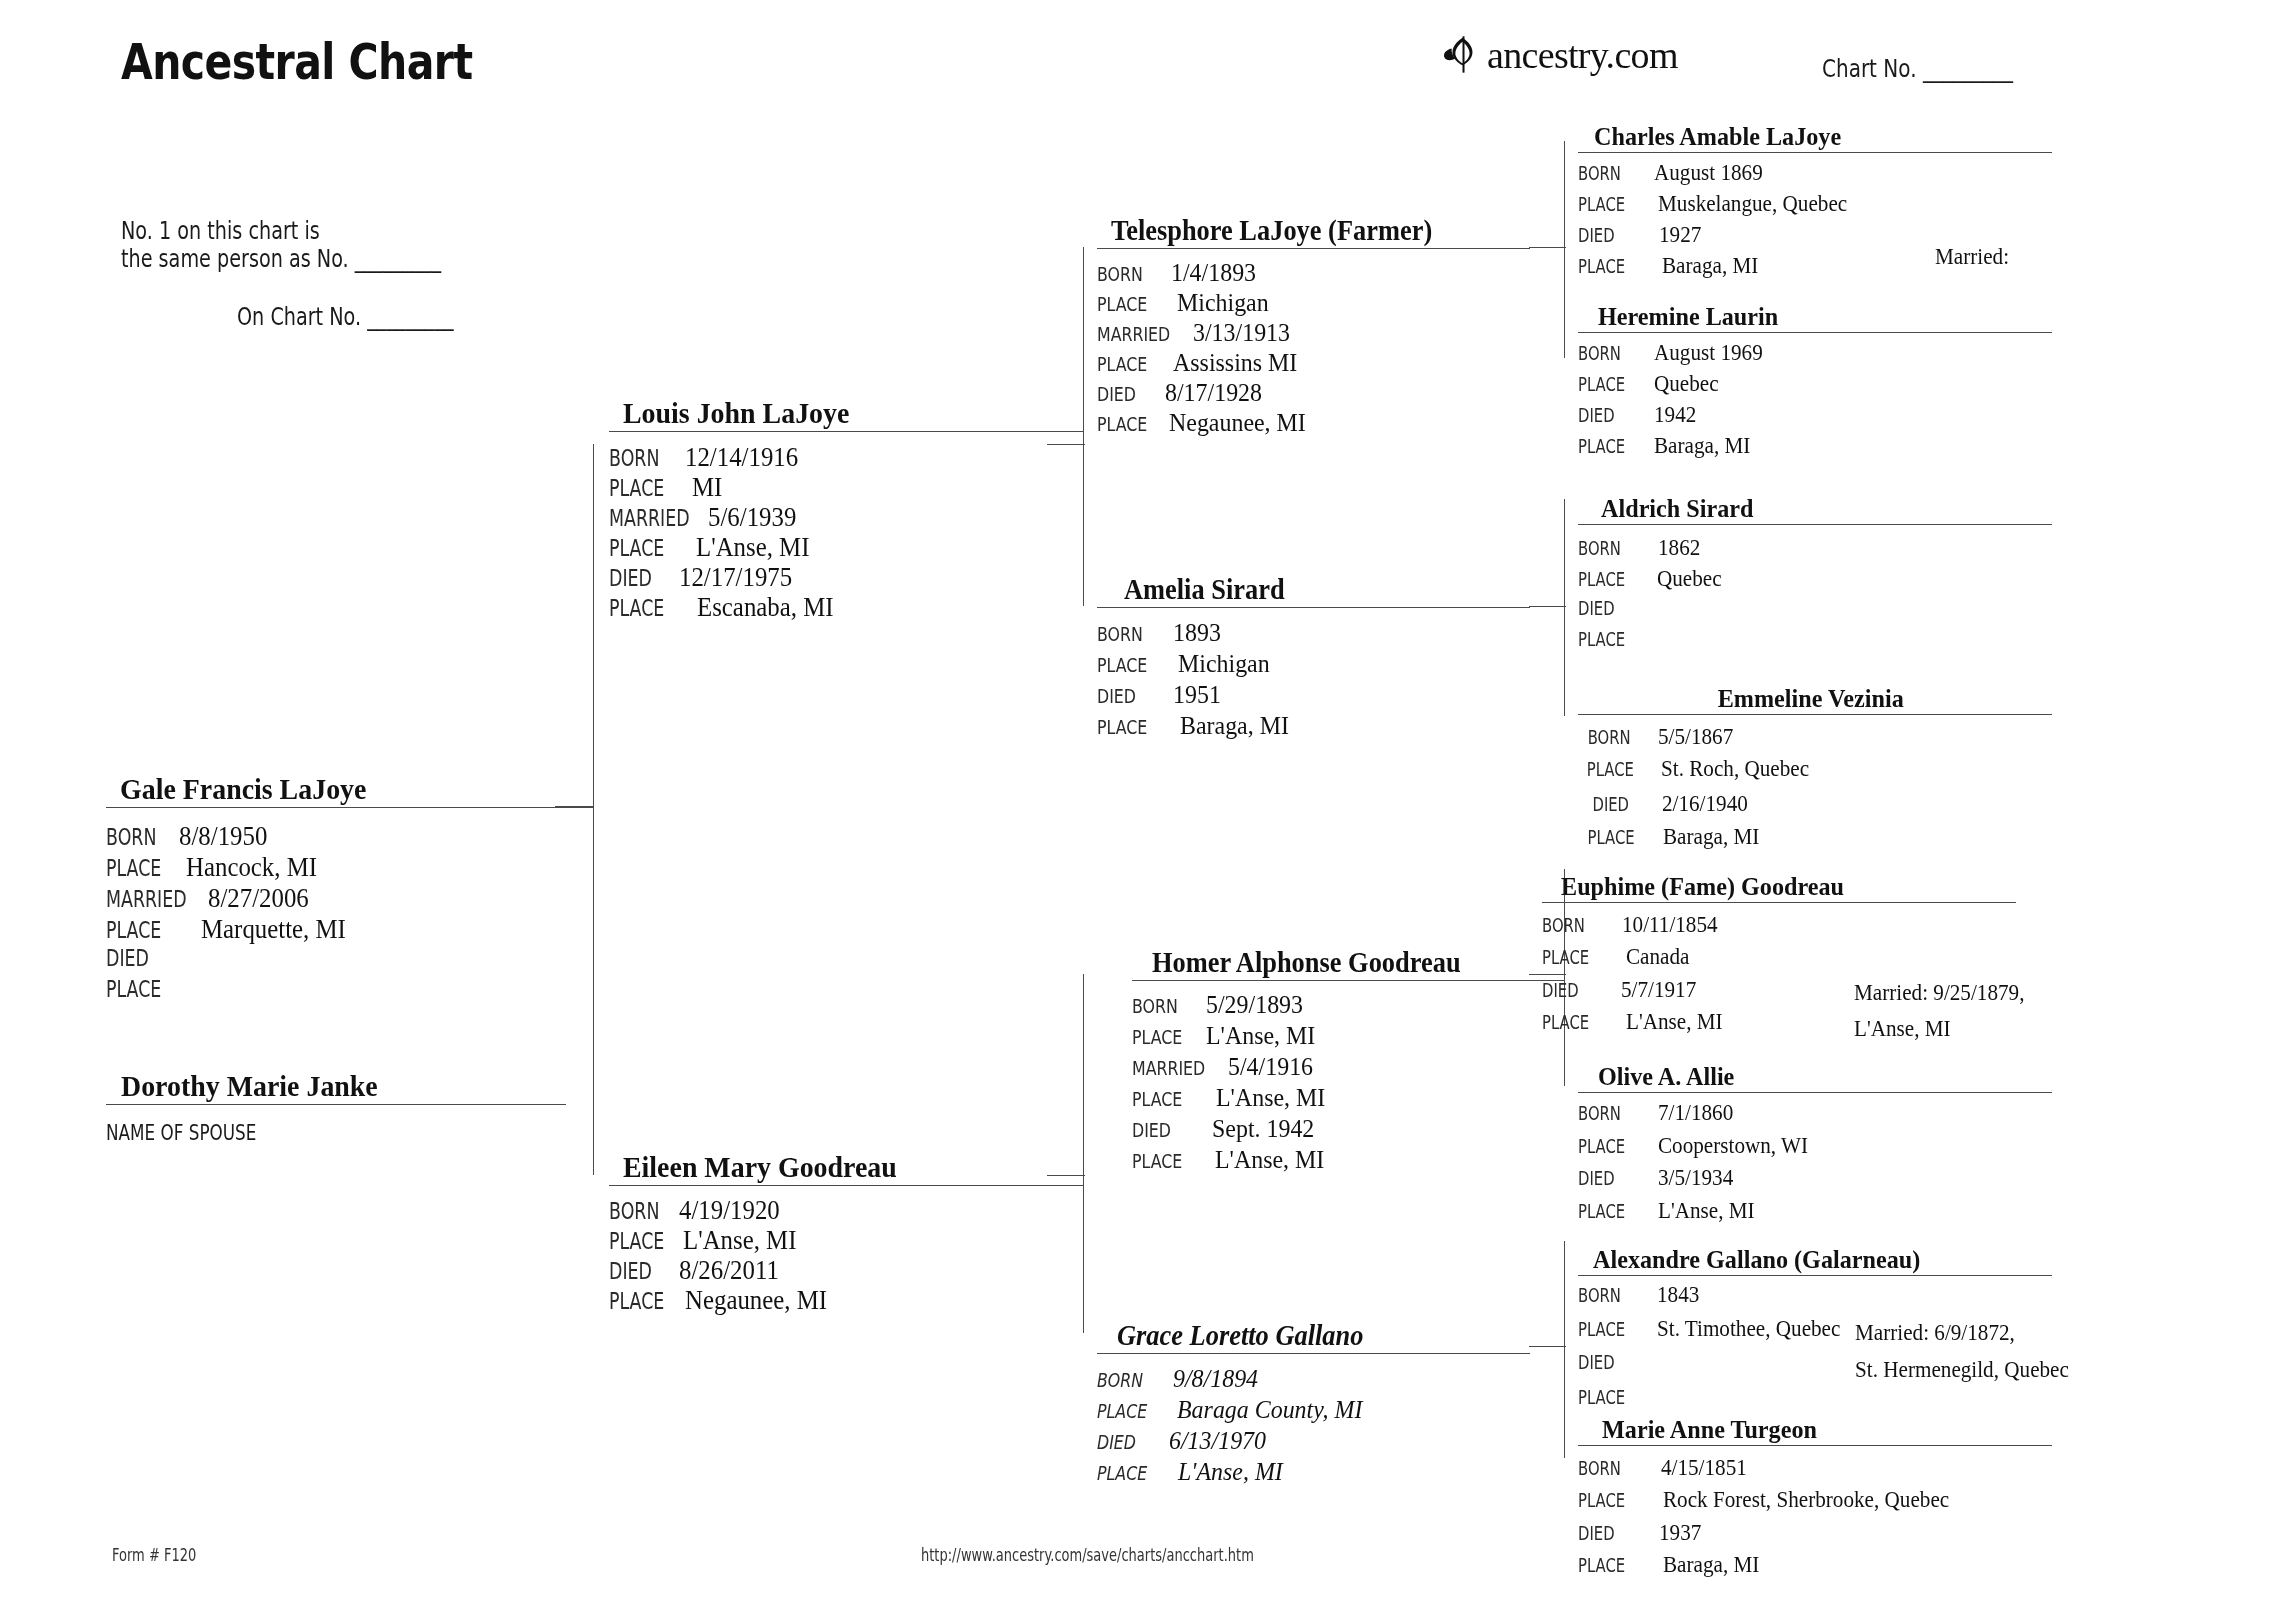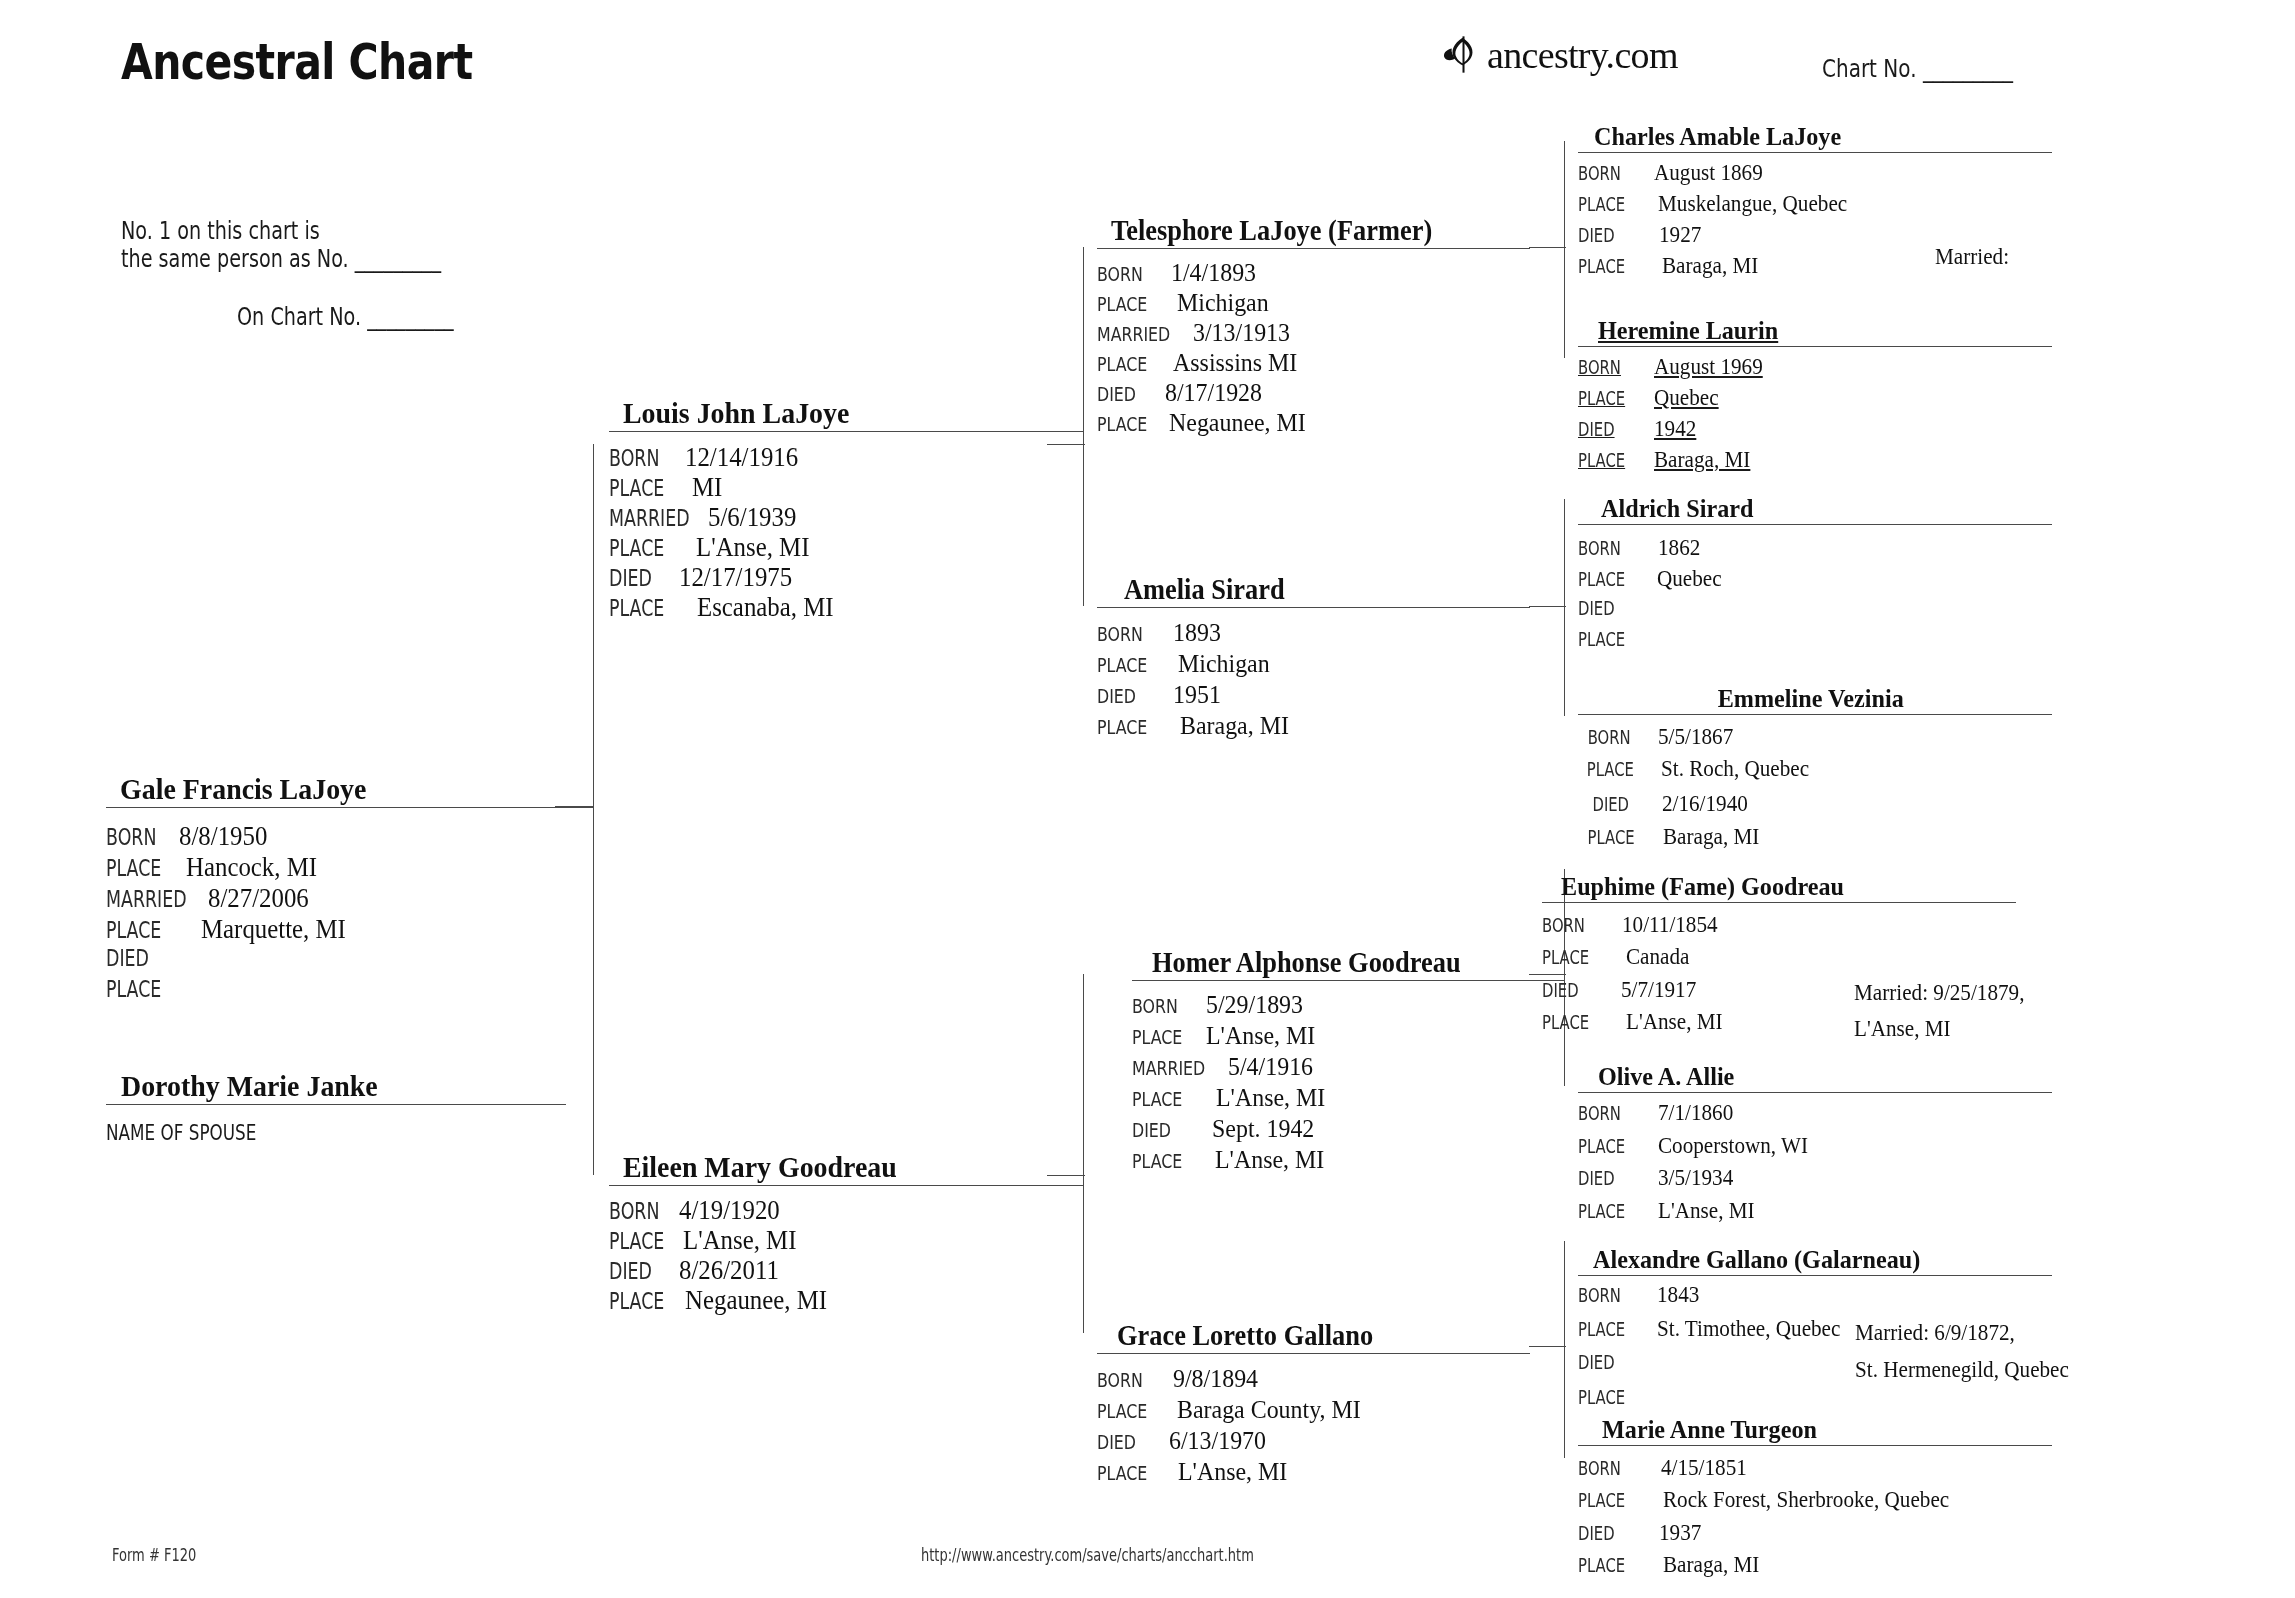--- a/index.html
+++ b/index.html
@@ -359,7 +359,7 @@
 </div>
 <div class="married-note" style="left:1935px;top:244px;font-size:23px;">Married:</div>
 
-<div class="person g4" style="left:1578px;top:316px;width:474px;text-decoration:underline;">
+<div class="person g4" style="left:1578px;top:302px;width:474px;">
   <div class="pname" style="margin-left:20.3px;">Heremine Laurin</div>
   <div class="hline" style="left:0;top:30px;width:474px;"></div>
   <div style="margin-top:8.1px;">

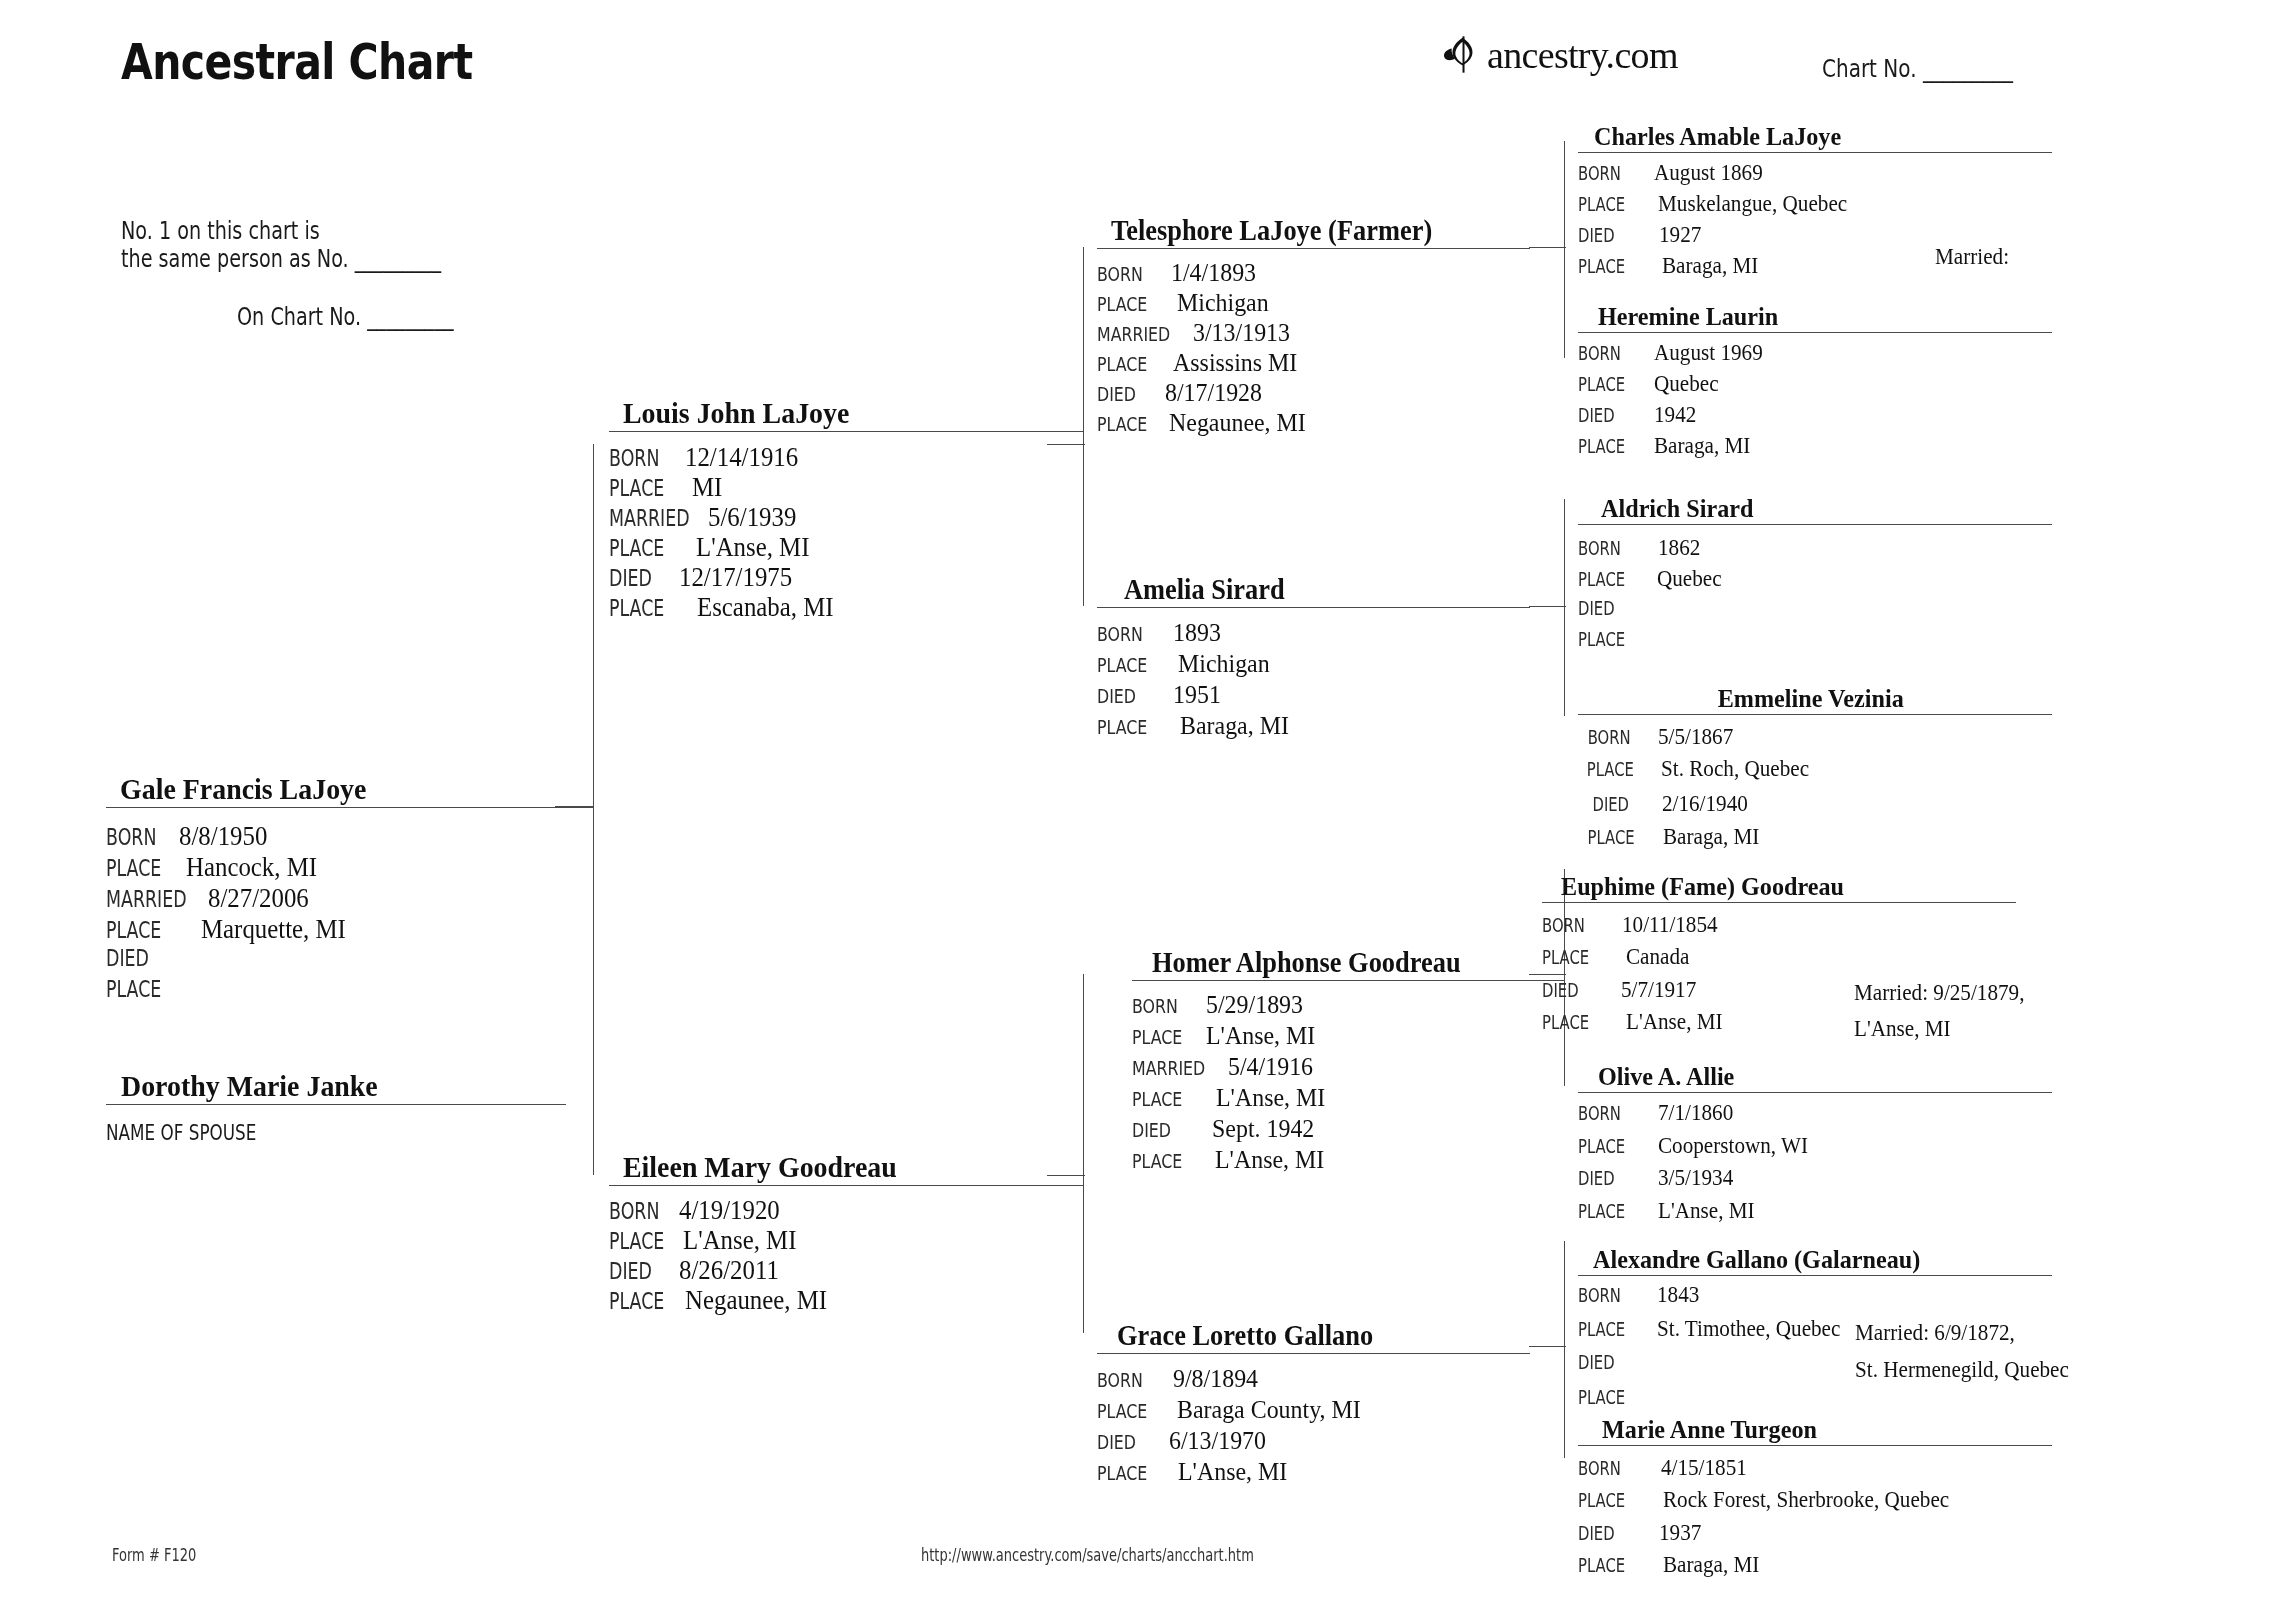--- a/index.html
+++ b/index.html
@@ -312,7 +312,7 @@
   </div>
 </div>
 
-<div class="person g3" style="left:1097px;top:1320px;width:433px;">
+<div class="person g3" style="left:1097px;top:1320px;width:433px;font-style:italic;">
   <div class="pname" style="margin-left:20.3px;">Grace Loretto Gallano</div>
   <div class="hline" style="left:0;top:32.5px;width:433px;"></div>
   <div style="margin-top:12.2px;">

